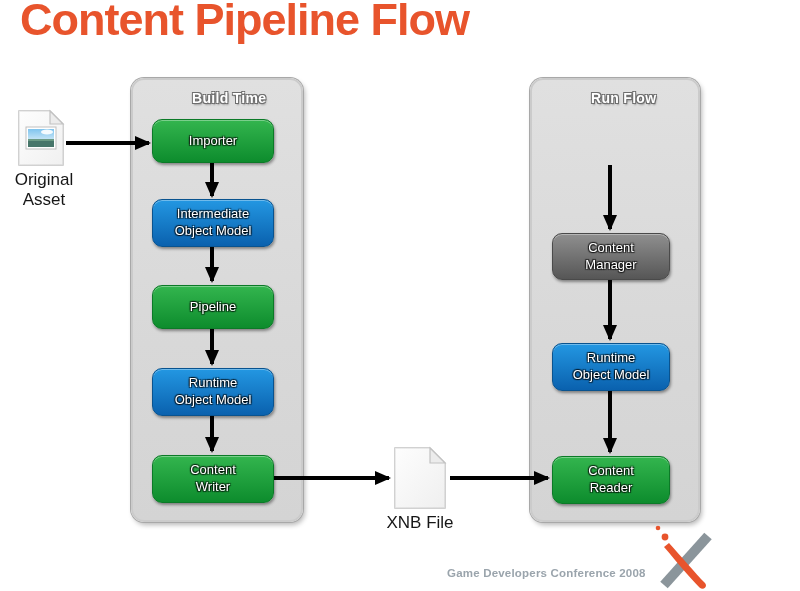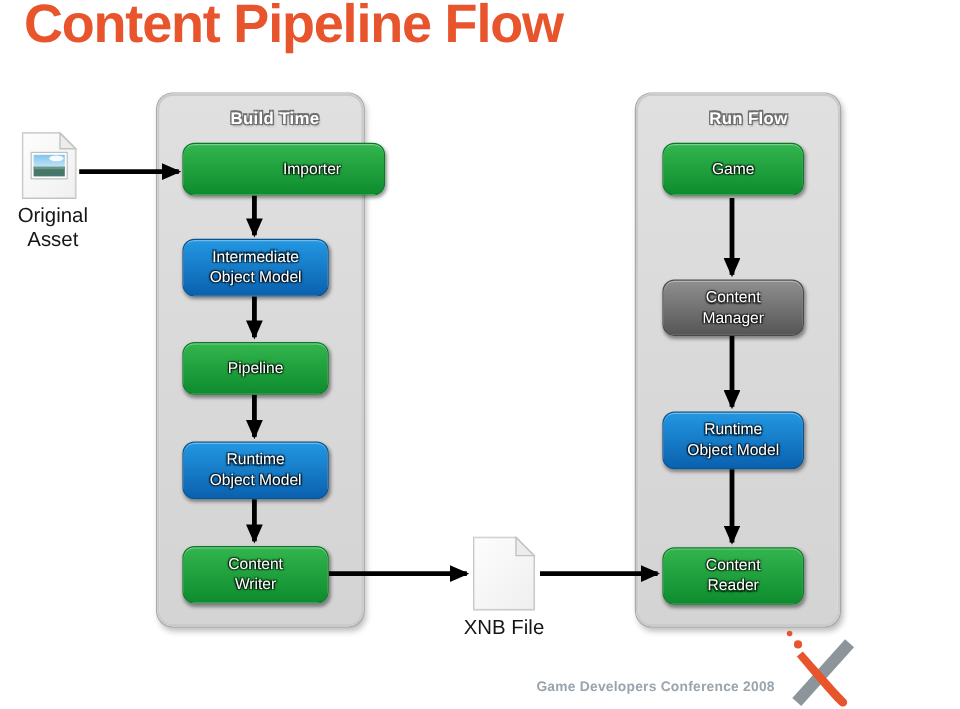--- a/index.html
+++ b/index.html
@@ -40,7 +40,7 @@
   .node.blue{background:linear-gradient(180deg,var(--blue-top,#2397e2) 0%,var(--blue-bottom,#0a61ae) 100%);border:1px solid var(--blue-border,#09538f);}
   .node.gray{background:linear-gradient(180deg,var(--gray-top,#8f8f8f) 0%,var(--gray-bottom,#565656) 100%);border:1px solid var(--gray-border,#4a4a4a);}
   
-  #n-importer{left:152px;top:119px;width:120px;height:42px;padding-left:47px;}
+  #n-importer{left:152px;top:119px;width:120px;height:42px;}
   #n-intermediate{left:152px;top:199px;width:120px;height:46px;}
   #n-processor{left:152px;top:285px;width:120px;height:42px;}
   #n-runtime-b{left:152px;top:368px;width:120px;height:46px;}

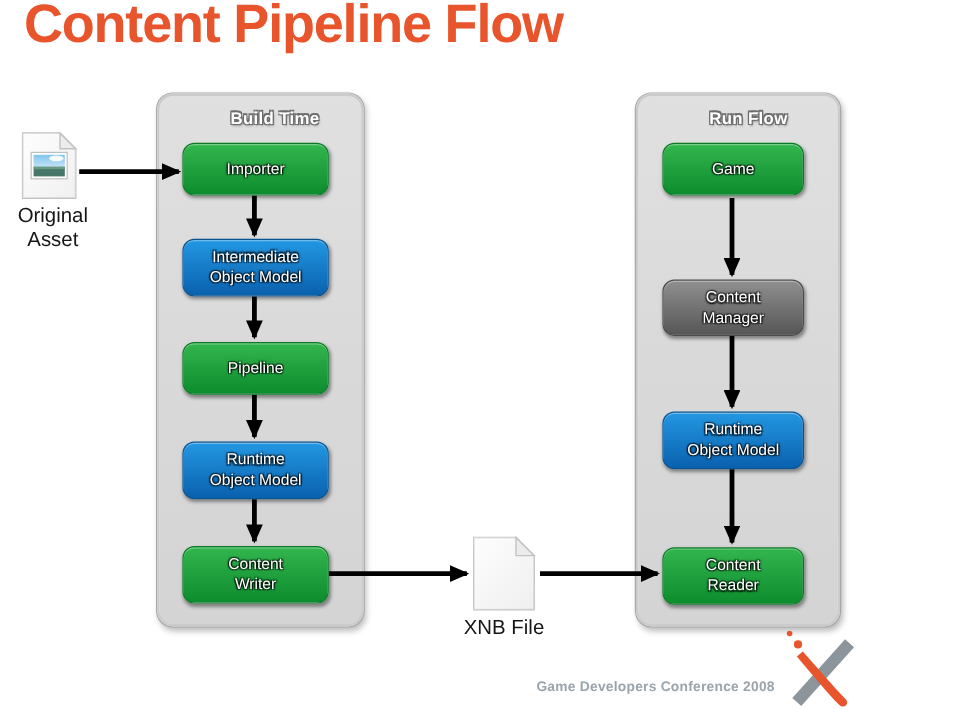--- a/index.html
+++ b/index.html
@@ -110,7 +110,6 @@
   <div class="node green" id="n-writer">Content
 Writer</div>
 
-  <div class="node green" id="n-game">Game</div>
   <div class="node gray" id="n-manager">Content
 Manager</div>
   <div class="node blue" id="n-runtime-r">Runtime

